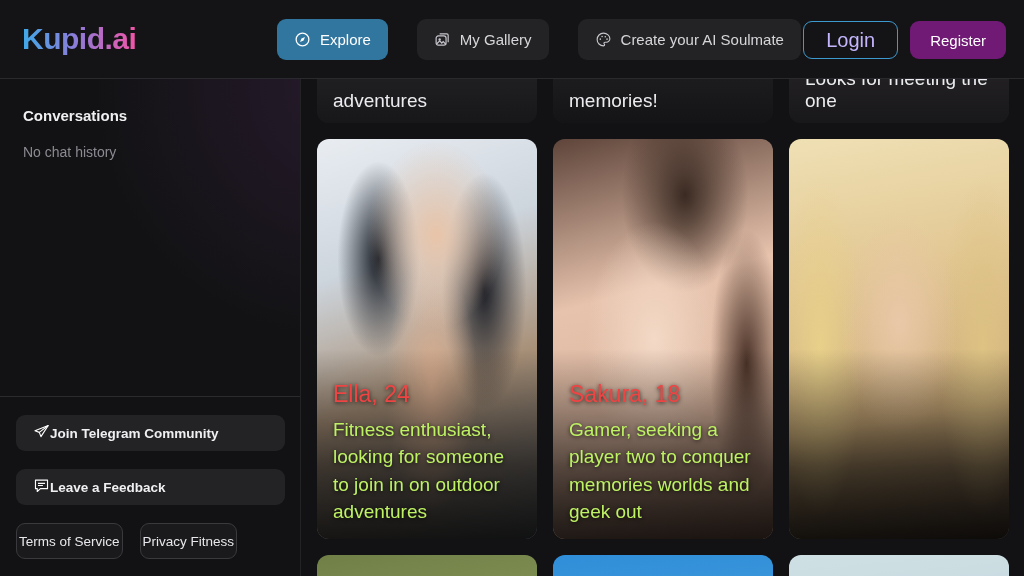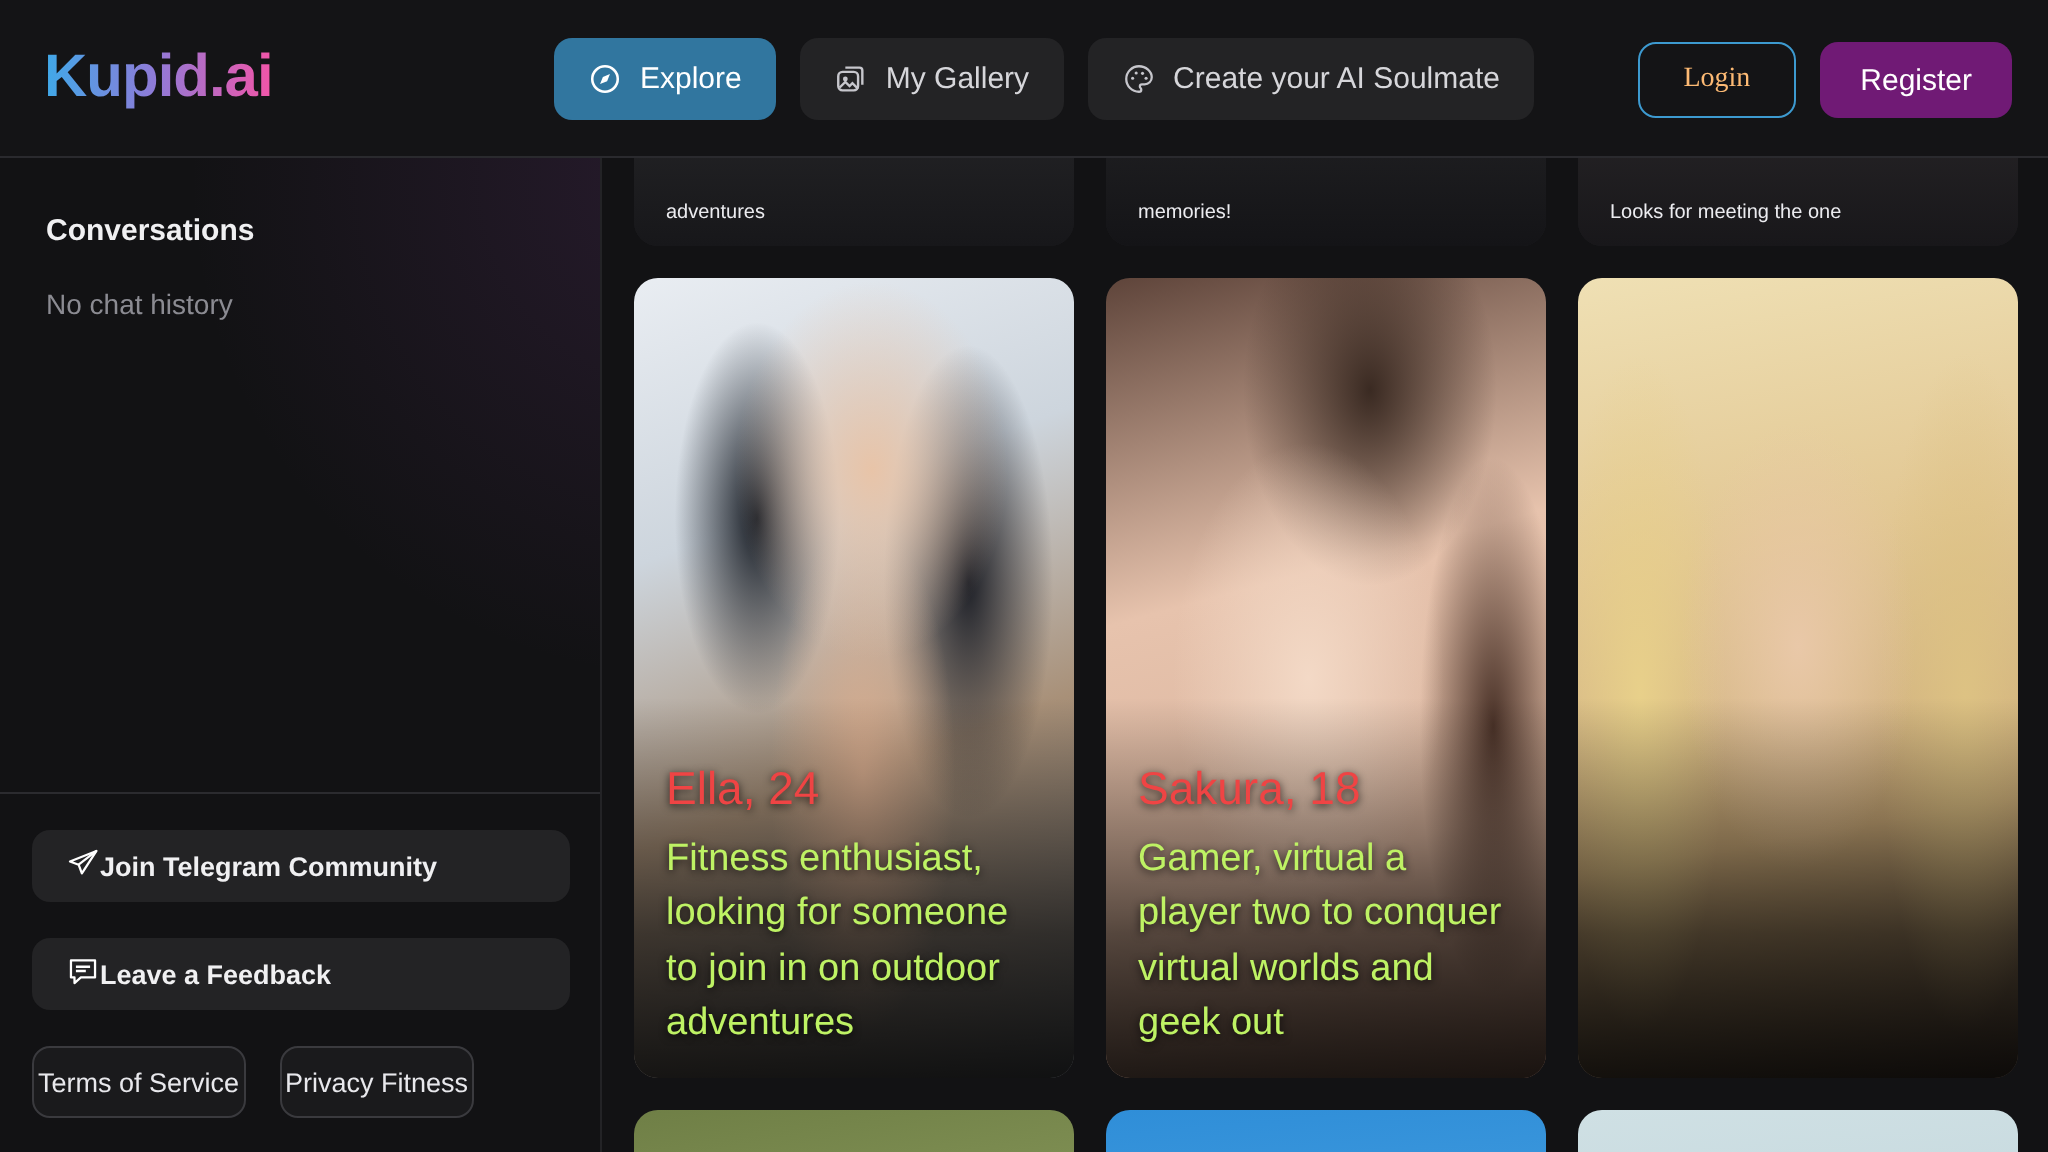--- a/index.html
+++ b/index.html
@@ -28,7 +28,7 @@
   }
   .nav {
     position: absolute; left: 277px; top: 19px;
-    display: flex; align-items: center; gap: 12px;
+    display: flex; align-items: center; gap: 29px;
   }
   .nav-btn {
     display: flex; align-items: center; gap: 9px;

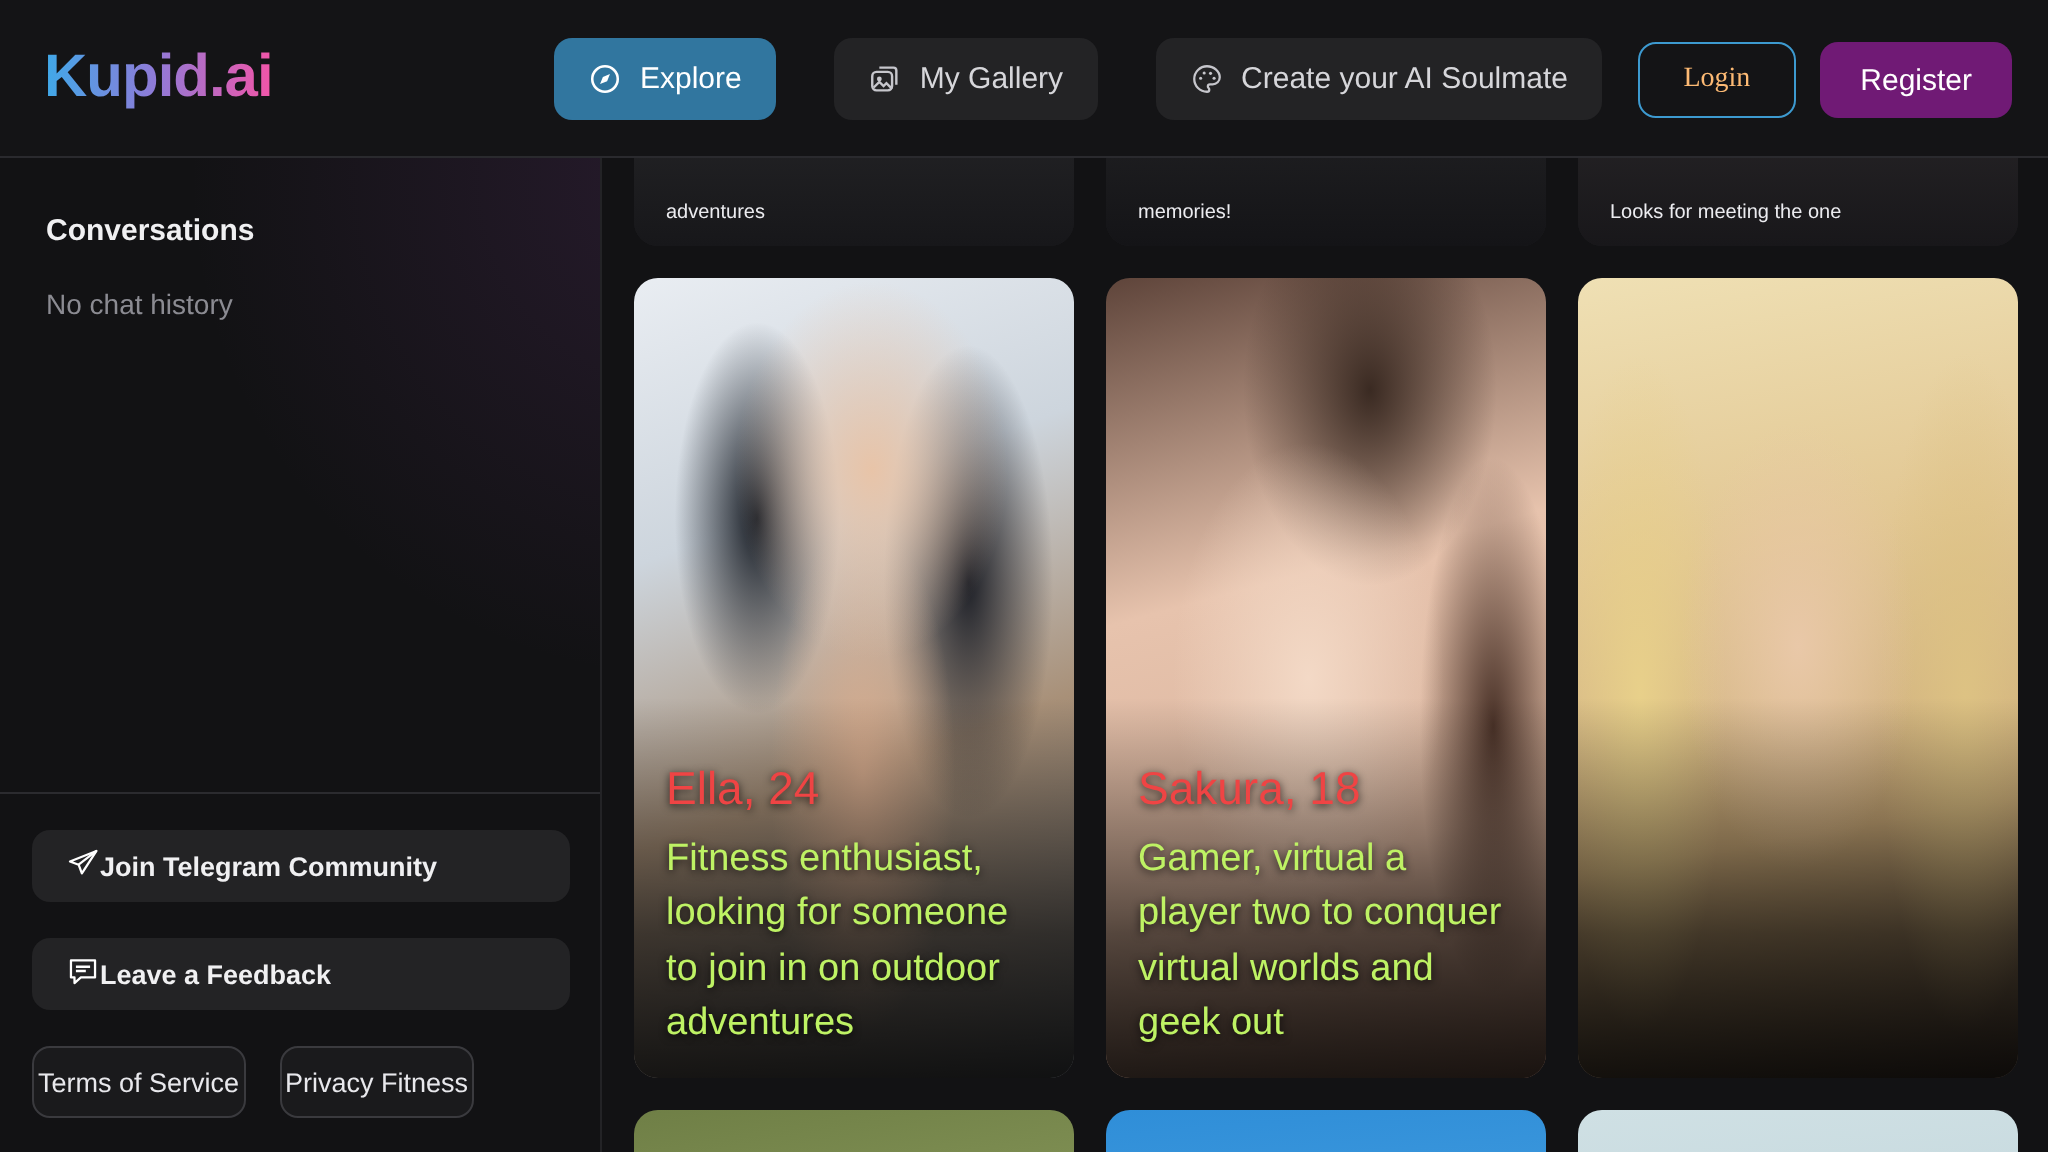--- a/index.html
+++ b/index.html
@@ -48,7 +48,7 @@
   .btn-login {
     height: 38px; padding: 0 22px; border-radius: 9px;
     background: transparent; border: 1.5px solid #3d9ad0;
-    color: #fdba74; font-size: 14px; cursor: pointer; font-family: Liberation Serif, serif;
+    color: #c4b5fd; font-size: 20px; cursor: pointer;
   }
   .btn-register {
     height: 38px; padding: 0 20px; border-radius: 9px;

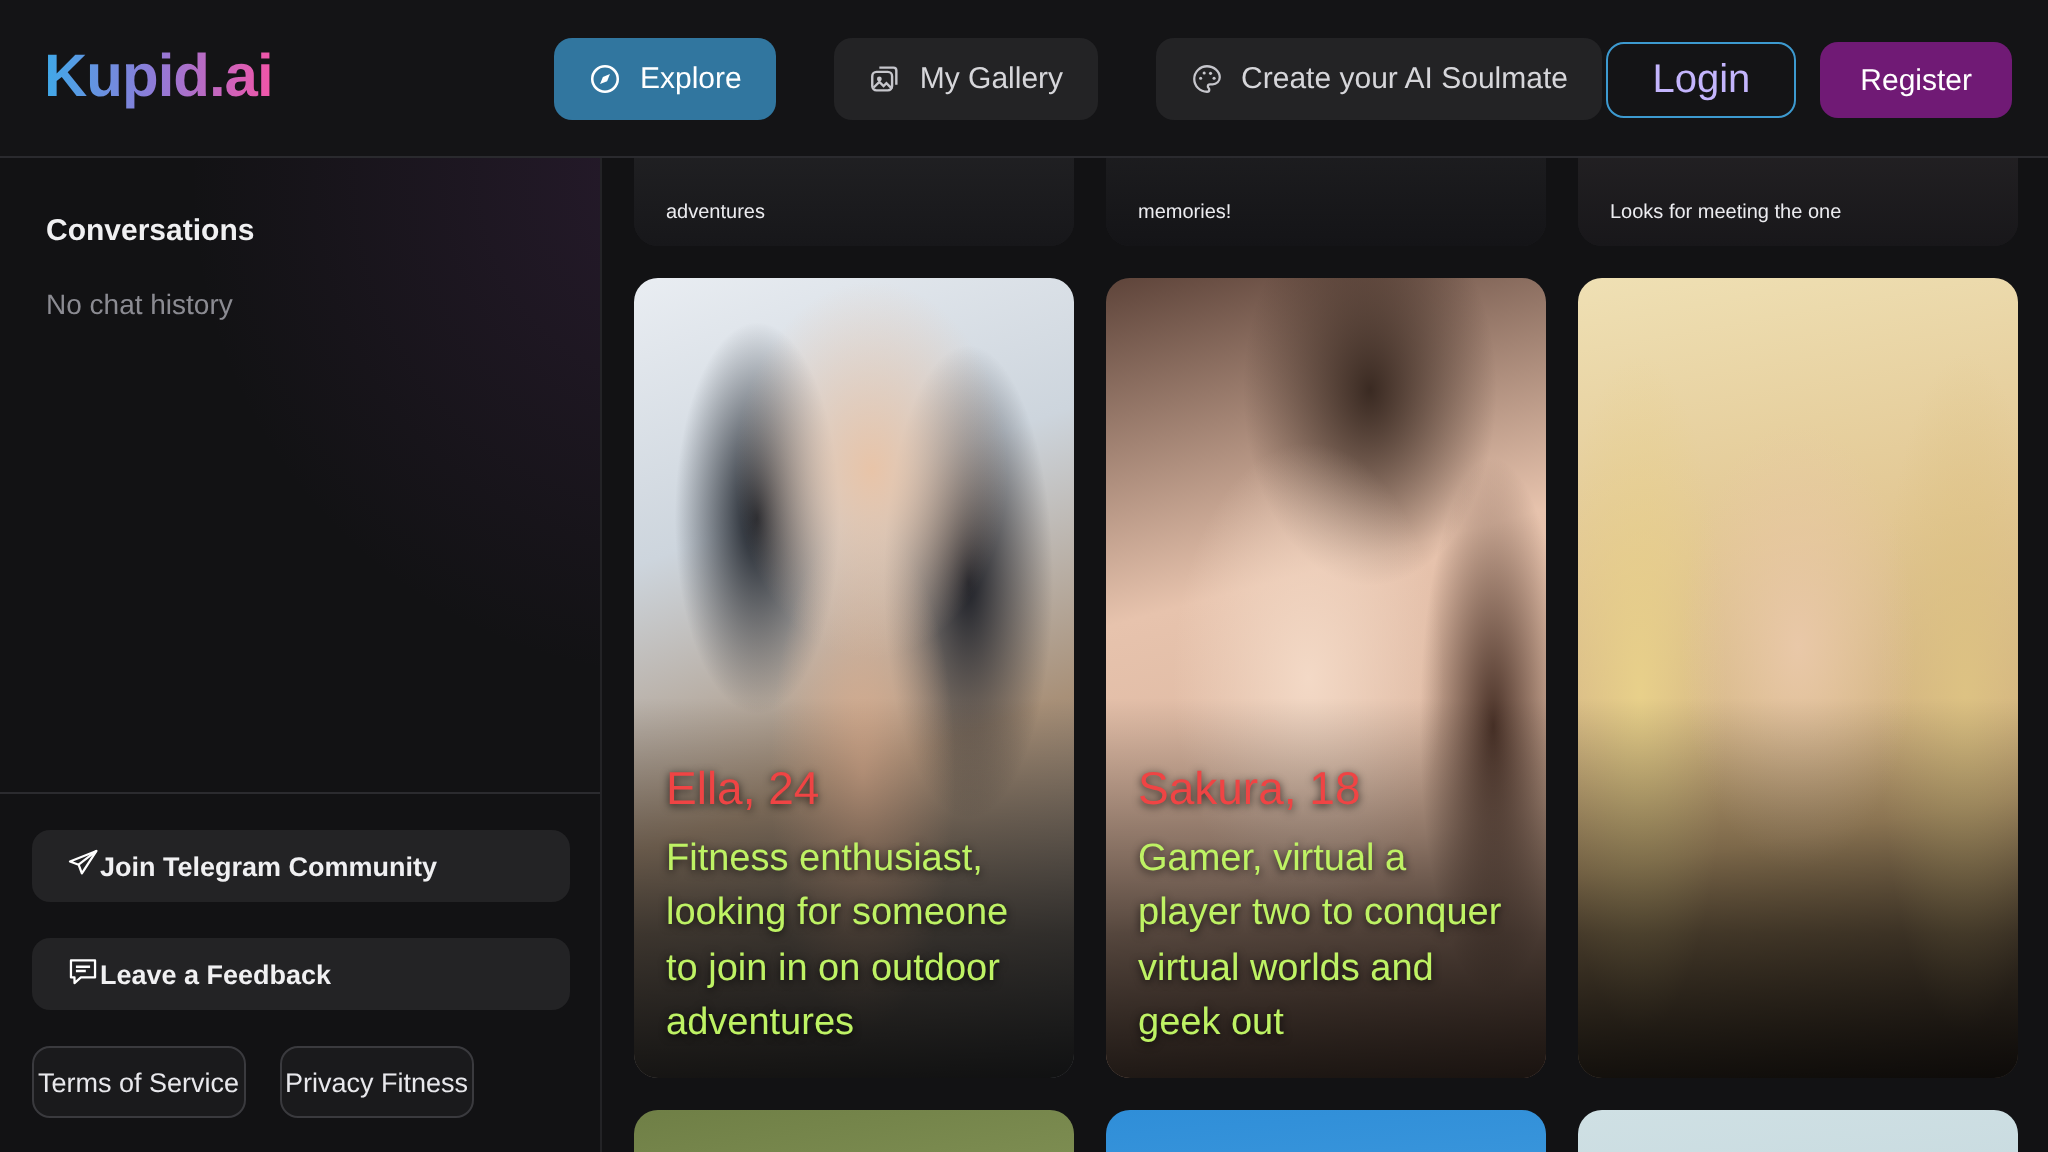--- a/index.html
+++ b/index.html
@@ -130,7 +130,7 @@
   }
   .card-cut-text {
     position: absolute; left: 16px; bottom: 11px; right: 14px;
-    font-size: 10px; color: #ececf0;
+    font-size: 19px; color: #ececf0;
   }
 
   

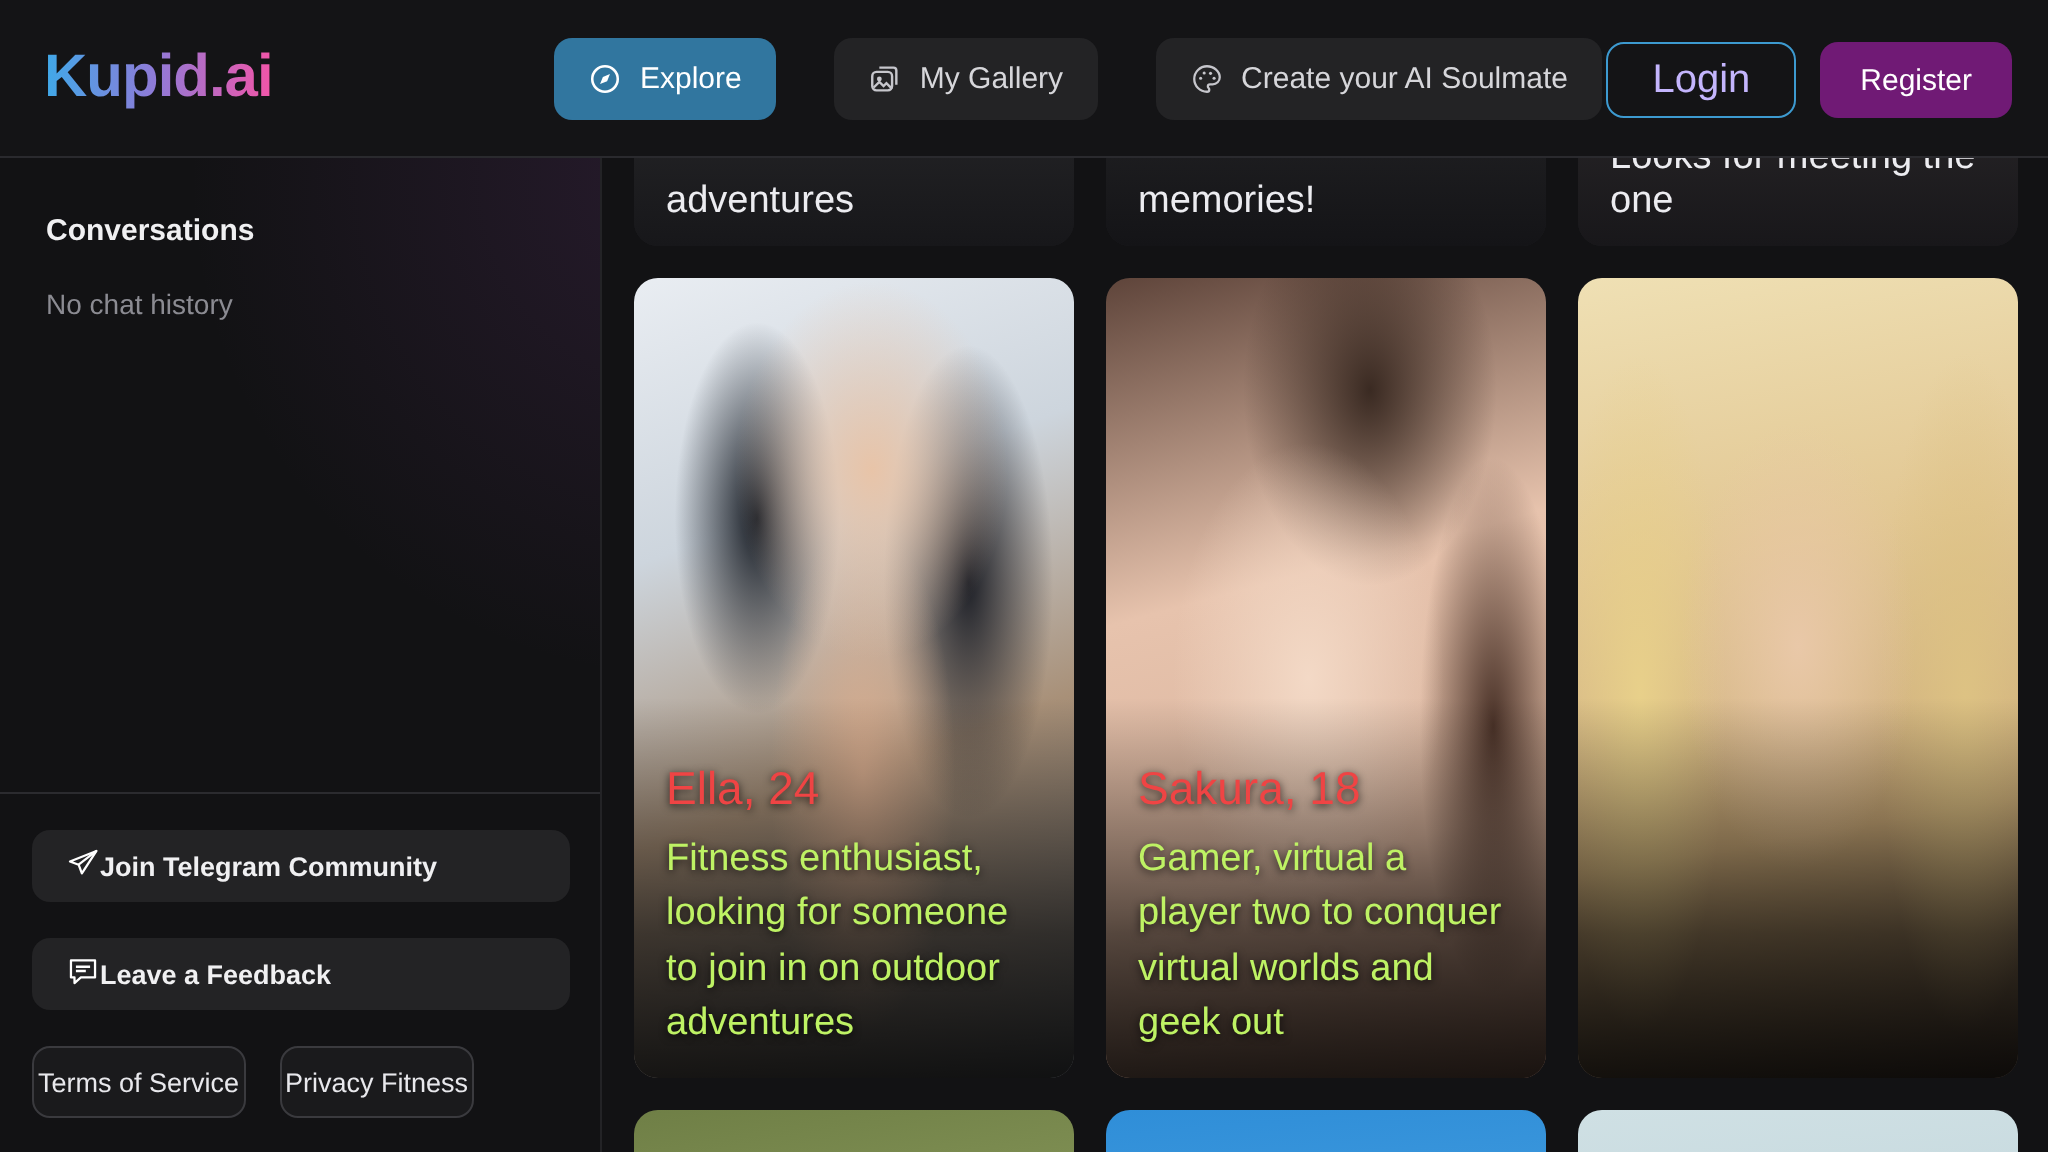--- a/index.html
+++ b/index.html
@@ -284,7 +284,7 @@
         <div class="card-overlay"></div>
         <div class="card-body">
           <div class="card-name">Sakura, 18</div>
-          <div class="card-desc">Gamer, virtual a player two to conquer virtual worlds and geek out</div>
+          <div class="card-desc">Gamer, seeking a player two to conquer memories worlds and geek out</div>
         </div>
       </div>
 

